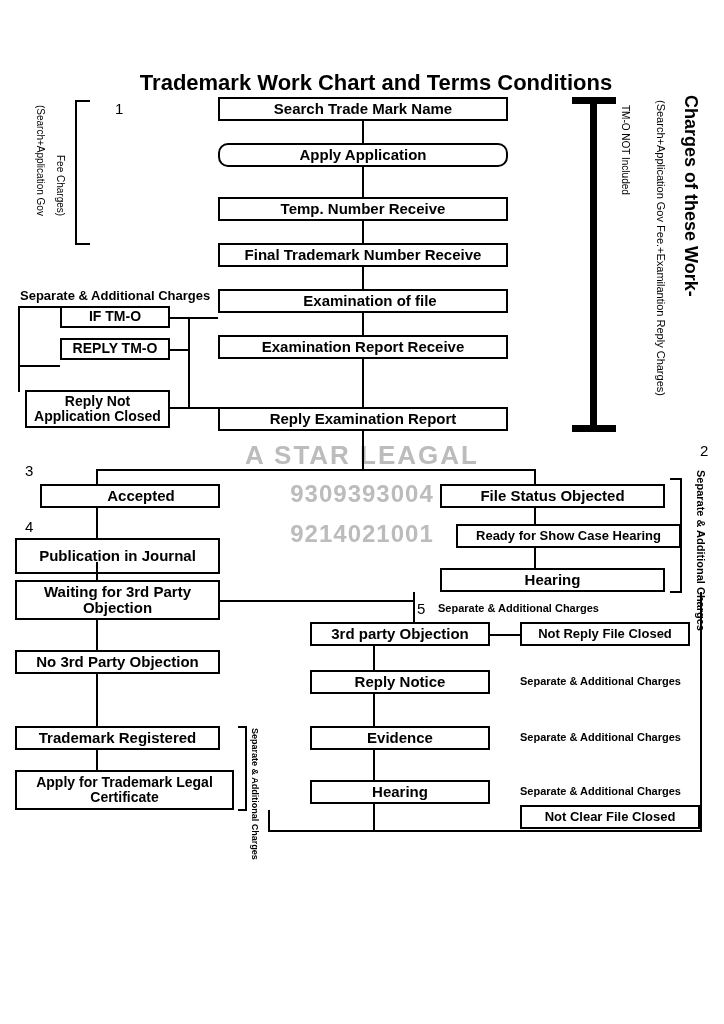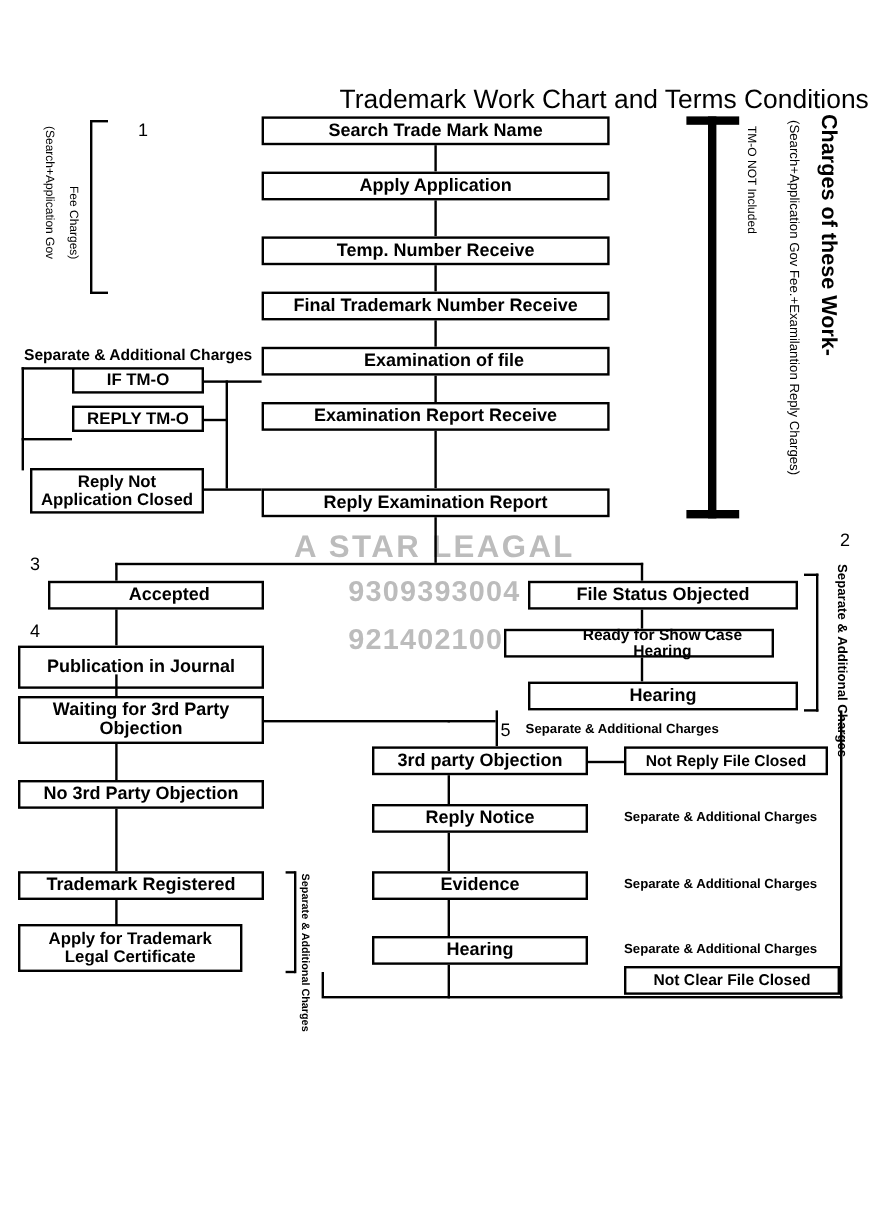--- a/index.html
+++ b/index.html
@@ -15,8 +15,8 @@
     position:absolute;
     top:70px;
     left:0; right:0;
-    text-align:right;
-    font-weight:normal;
+    text-align:center;
+    font-weight:bold;
     font-size:22px;
     padding-left:28px;
   }

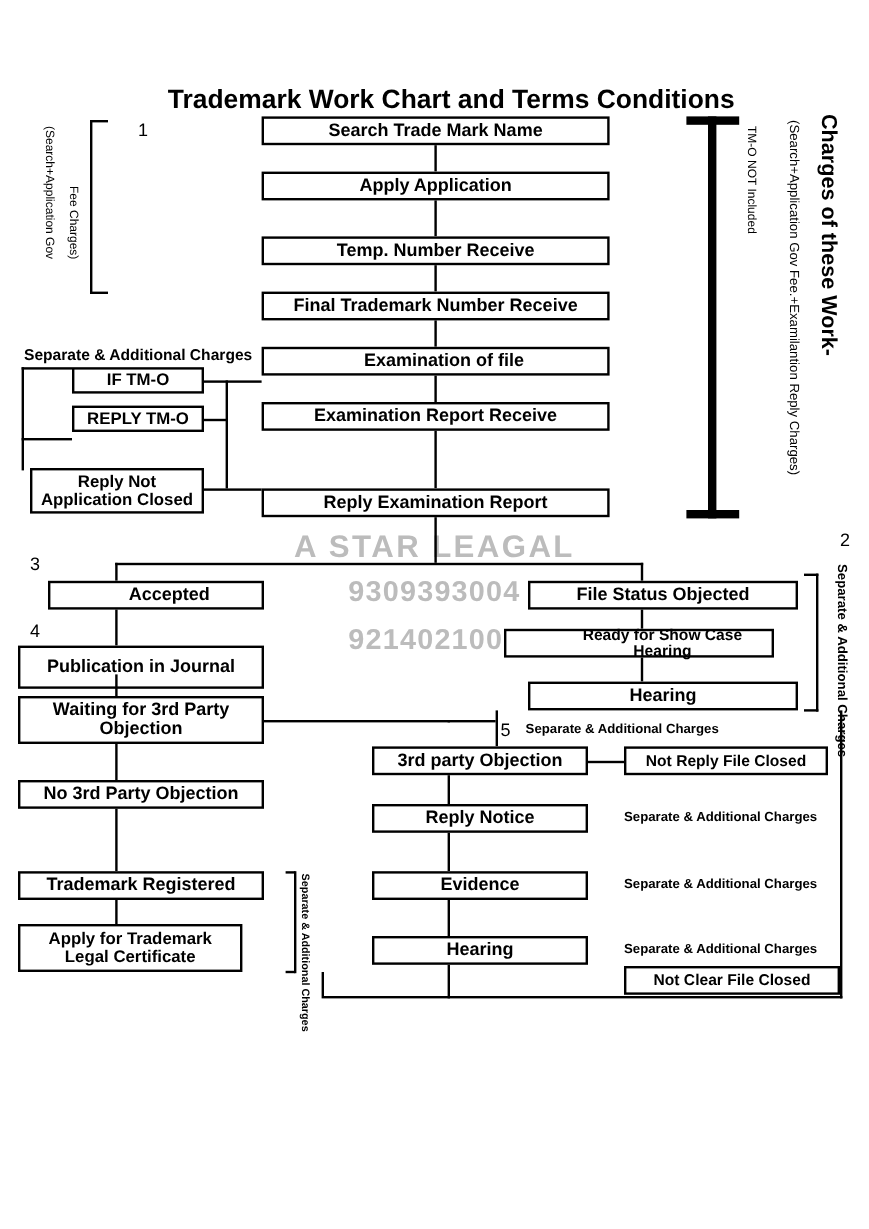--- a/index.html
+++ b/index.html
@@ -104,7 +104,7 @@
 
 <div class="box" style="top:97px;left:218px;width:290px;height:24px;">Search Trade Mark Name</div>
 <div class="vline" style="top:121px;left:362px;height:22px;"></div>
-<div class="box" style="top:143px;left:218px;width:290px;height:24px;">Apply Application</div>
+<div class="box" style="top:143px;left:218px;width:290px;height:24px;border-radius:10px;">Apply Application</div>
 <div class="vline" style="top:167px;left:362px;height:30px;"></div>
 <div class="box" style="top:197px;left:218px;width:290px;height:24px;text-align:right;">Temp. Number Receive</div>
 <div class="vline" style="top:221px;left:362px;height:22px;"></div>

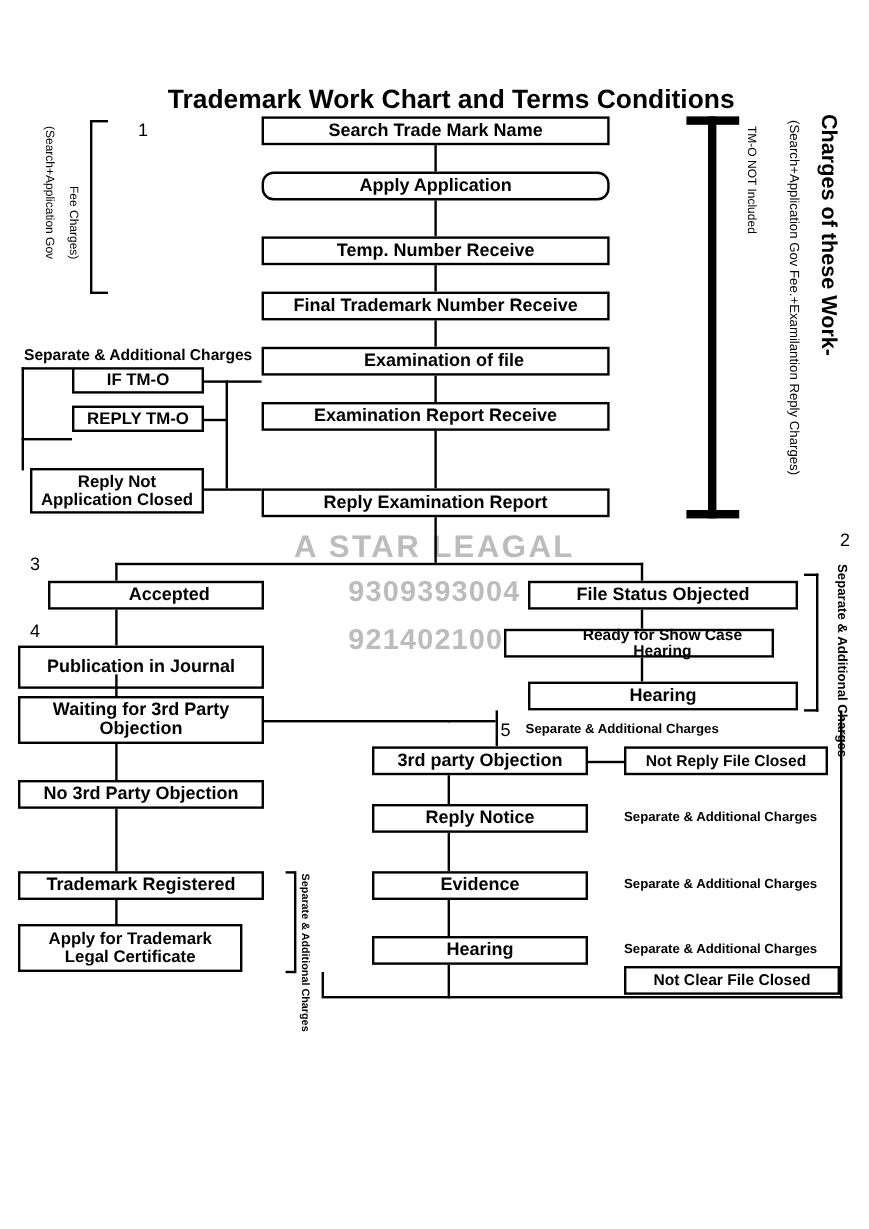--- a/index.html
+++ b/index.html
@@ -151,7 +151,7 @@
 
 <div class="box" style="top:484px;left:440px;width:225px;height:24px;">File Status Objected</div>
 <div class="vline" style="top:508px;left:534px;height:16px;"></div>
-<div class="box" style="top:524px;left:420px;width:225px;height:24px;font-size:13px;padding-left:45px;">Ready for Show Case Hearing</div>
+<div class="box" style="top:524px;left:456px;width:225px;height:24px;font-size:13px;">Ready for Show Case Hearing</div>
 <div class="vline" style="top:548px;left:534px;height:20px;"></div>
 <div class="box" style="top:568px;left:440px;width:225px;height:24px;">Hearing</div>
 

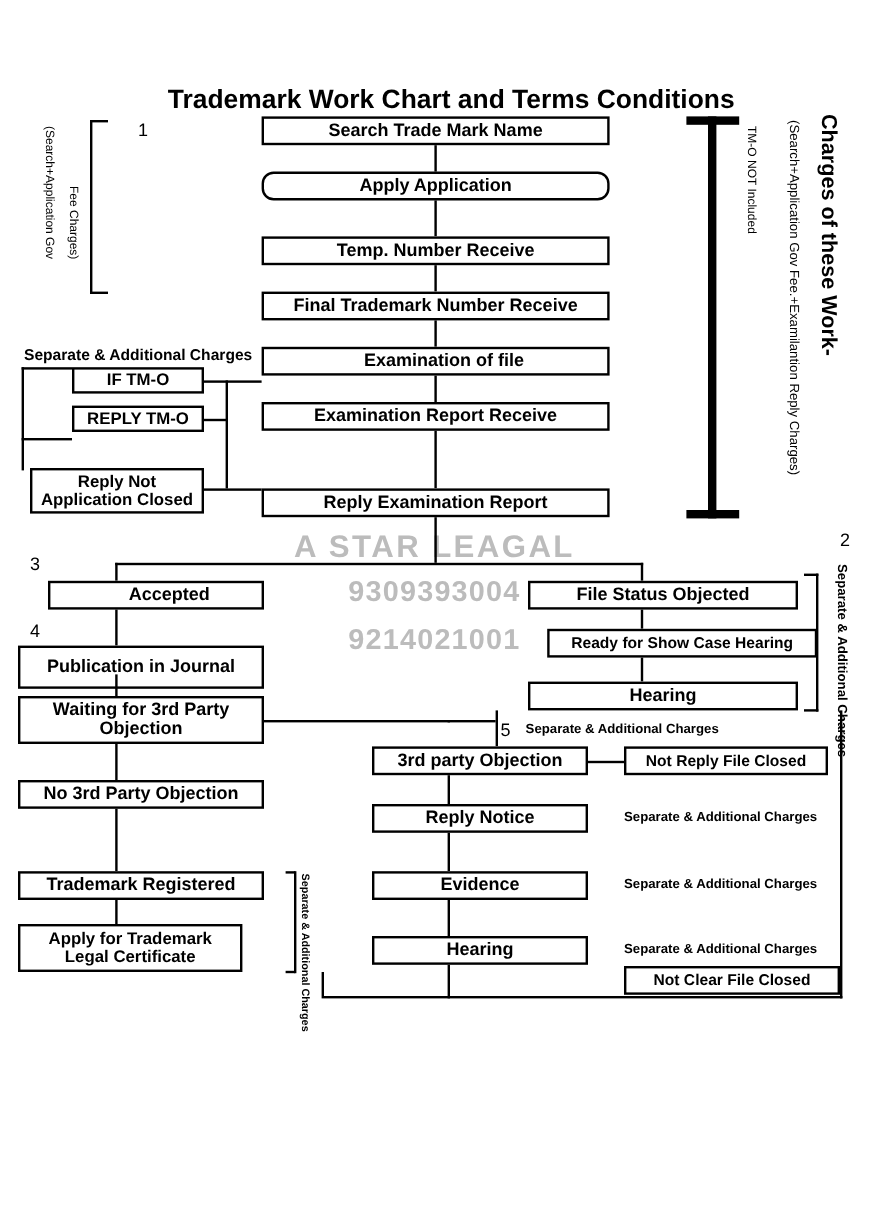--- a/index.html
+++ b/index.html
@@ -147,7 +147,7 @@
 <div class="vline" style="top:674px;left:96px;height:52px;"></div>
 <div class="box" style="top:726px;left:15px;width:205px;height:24px;">Trademark Registered</div>
 <div class="vline" style="top:750px;left:96px;height:20px;"></div>
-<div class="box" style="top:770px;left:15px;width:187px;height:40px;font-size:14px;">Apply for Trademark Legal Certificate</div>
+<div class="box" style="top:770px;left:15px;width:219px;height:40px;font-size:14px;">Apply for Trademark Legal Certificate</div>
 
 <div class="box" style="top:484px;left:440px;width:225px;height:24px;">File Status Objected</div>
 <div class="vline" style="top:508px;left:534px;height:16px;"></div>

